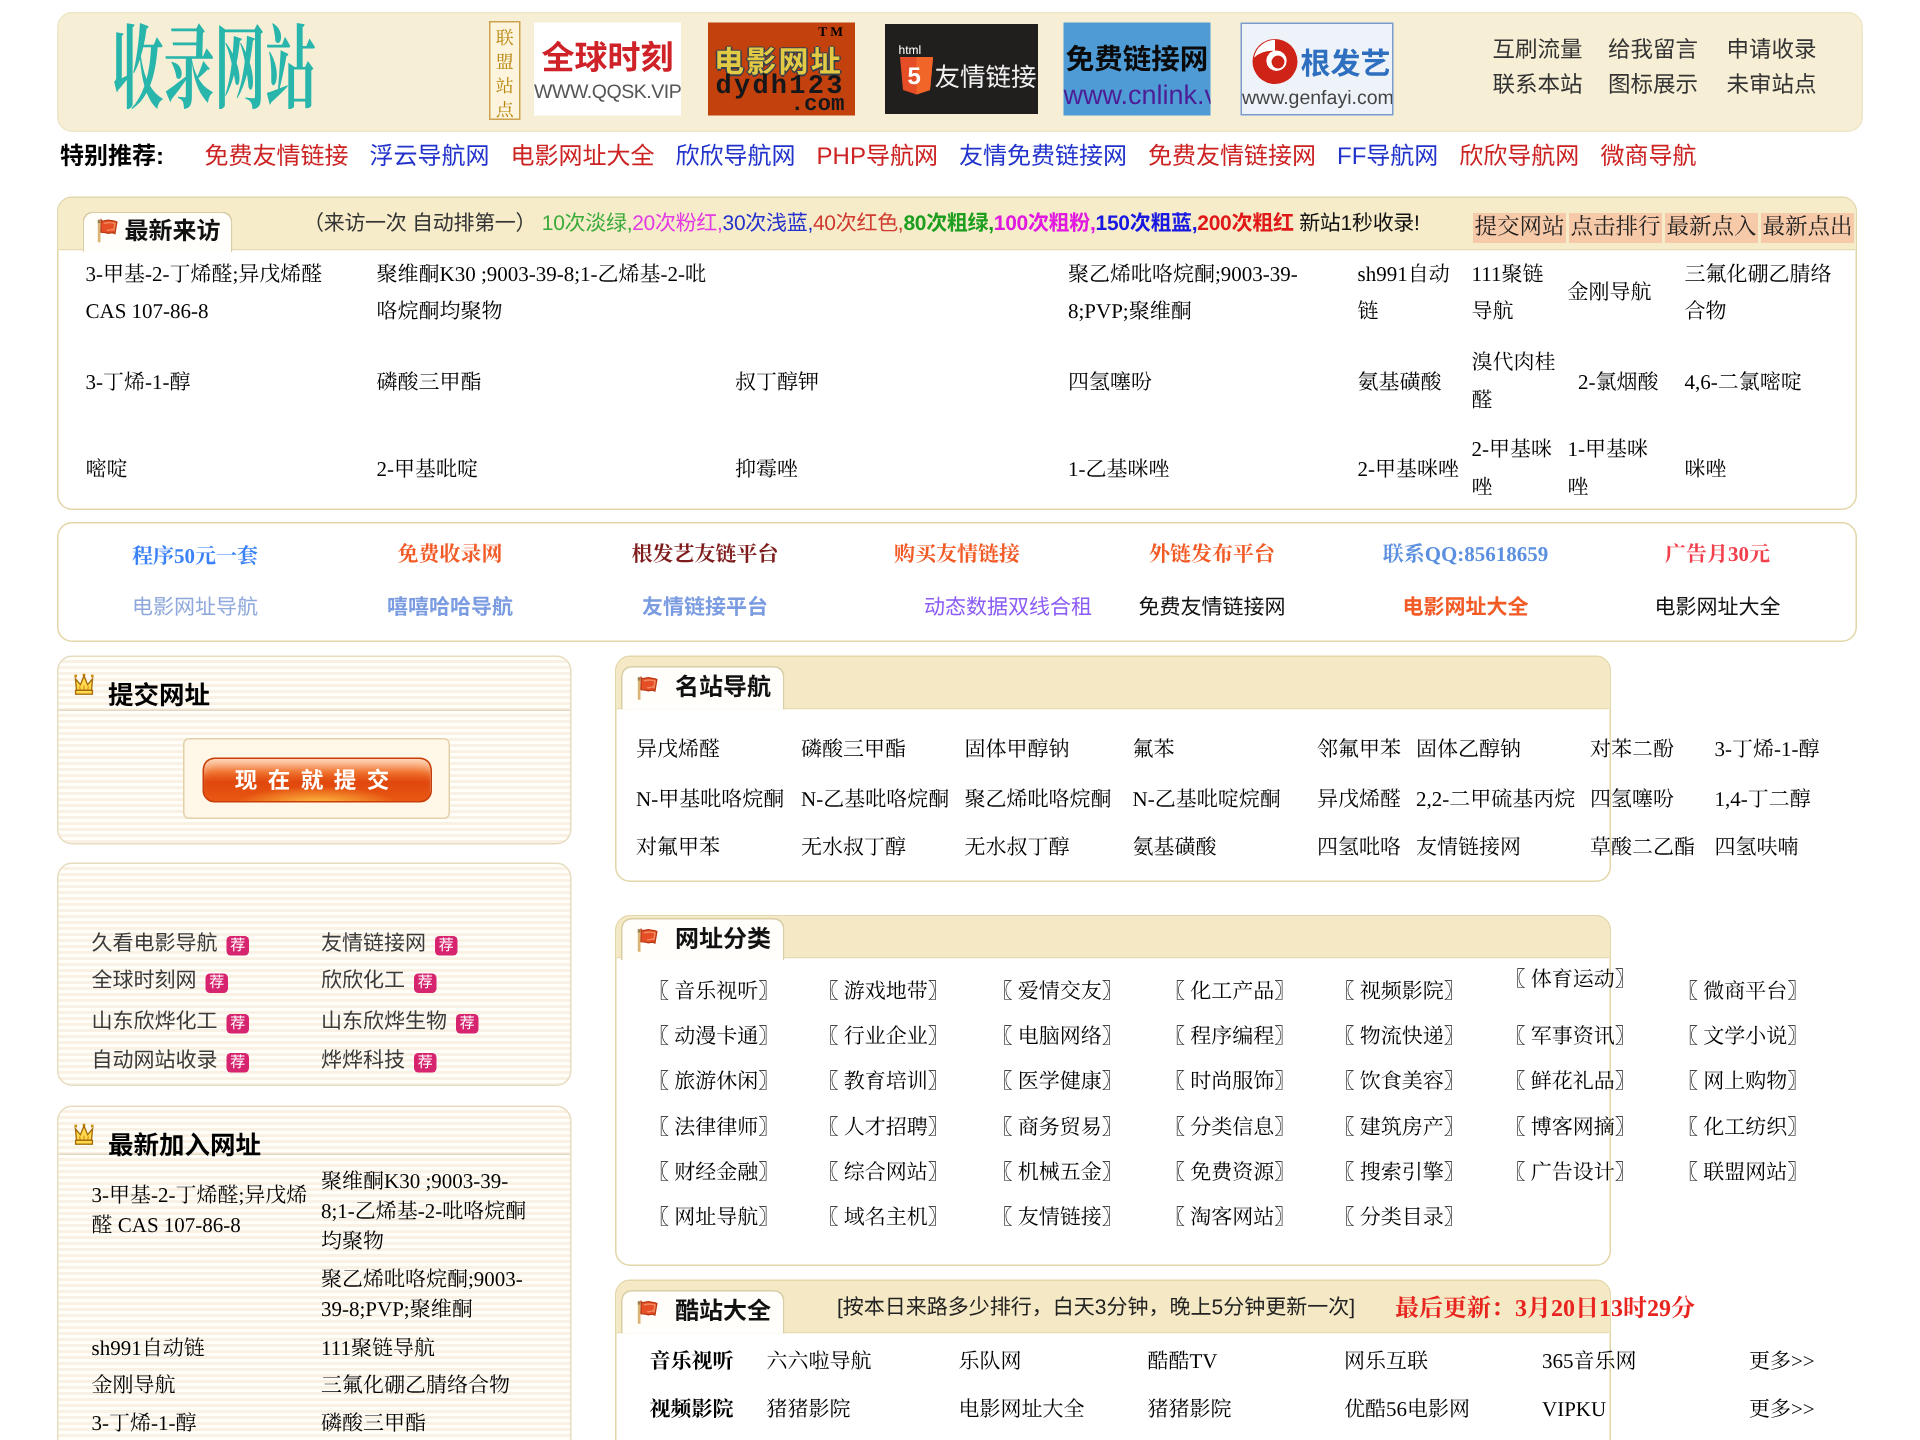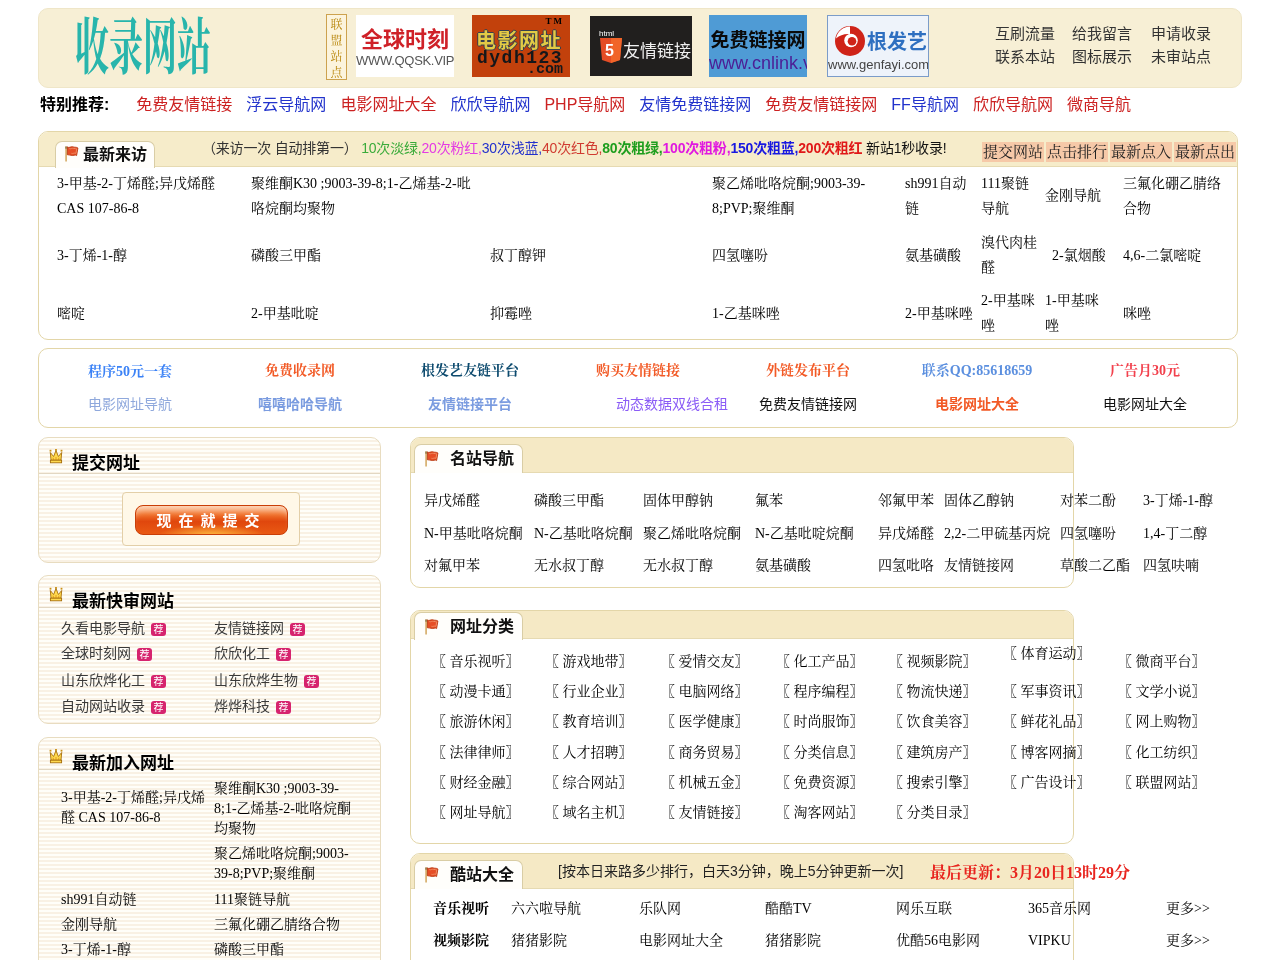--- a/index.html
+++ b/index.html
@@ -167,7 +167,7 @@
 <div id="band" class="b obox"></div>
 <div class="bc" style="left:130px;top:364px;color:#3b82f6;font-weight:bold">程序50元一套</div>
 <div class="bc" style="left:300px;top:363px;color:#f25a26;font-weight:bold">免费收录网</div>
-<div class="bc" style="left:470px;top:363px;color:#0c4a6e;font-weight:bold">根发艺友链平台</div>
+<div class="bc" style="left:470px;top:363px;color:#7f1d1d;font-weight:bold">根发艺友链平台</div>
 <div class="bc" style="left:638px;top:363px;color:#f25a26;font-weight:bold">购买友情链接</div>
 <div class="bc" style="left:808px;top:363px;color:#f25a26;font-weight:bold">外链发布平台</div>
 <div class="bc" style="left:977px;top:363px;color:#5b8fdf;font-weight:bold">联系QQ:85618659</div>

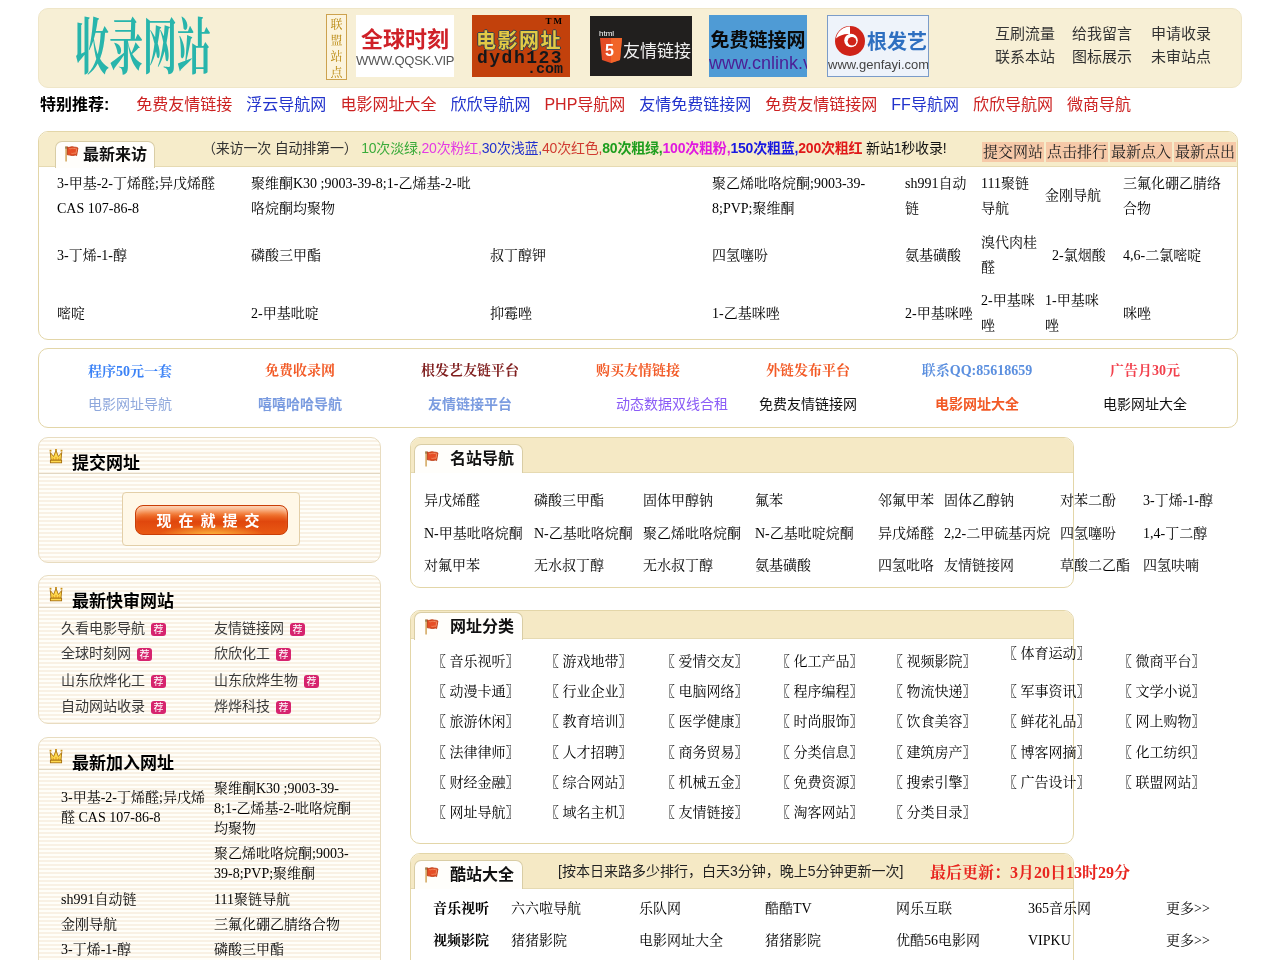--- a/index.html
+++ b/index.html
@@ -197,17 +197,6 @@
 </div>
 
 <div id="kuai" class="b lbox">
-  <div class="lhead">
-        <span class="ttl">最新快审网站</span>
-    <svg class="crown" viewBox="0 0 16 15">
-      <rect x="1.6" y="0.8" width="1.8" height="1.8" fill="#c98f15"></rect>
-      <rect x="7.1" y="0" width="1.8" height="1.8" fill="#c98f15"></rect>
-      <rect x="12.6" y="0.8" width="1.8" height="1.8" fill="#c98f15"></rect>
-      <path d="M3 11.2 L2.3 3.5 L5.6 7.5 L8 1.6 L10.4 7.5 L13.7 3.5 L13 11.2 Z" fill="#ffd94e" stroke="#a66d0a" stroke-width="0.9"></path>
-      <path d="M5 8.6 L5.6 11 M8 8 L8 11 M11 8.6 L10.4 11" stroke="#e09c20" stroke-width="1"></path>
-      <rect x="2.4" y="11.2" width="11.2" height="2.6" fill="#ffd94e" stroke="#a66d0a" stroke-width="0.9"></rect>
-    </svg>
-  </div>
   <div class="klink" style="left:22px;top:44px">久看电影导航<span class="badge">荐</span></div>
   <div class="klink" style="left:175px;top:44px">友情链接网<span class="badge">荐</span></div>
   <div class="klink" style="left:22px;top:69px">全球时刻网<span class="badge">荐</span></div>

